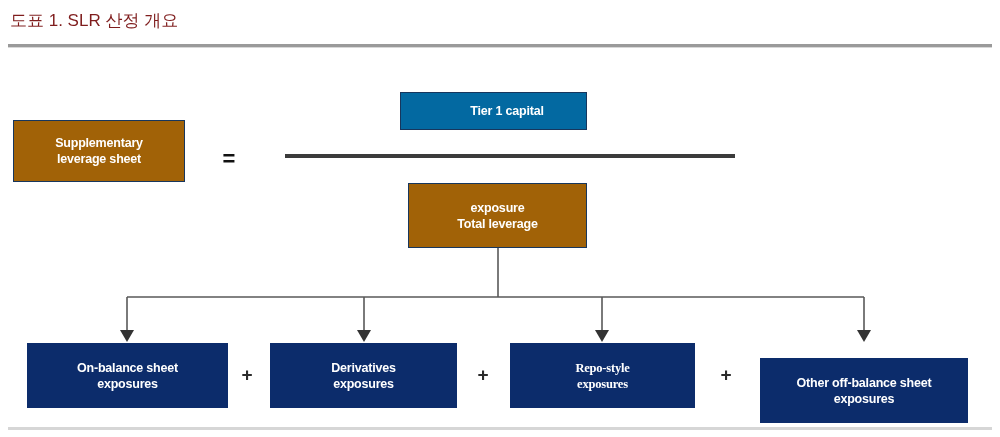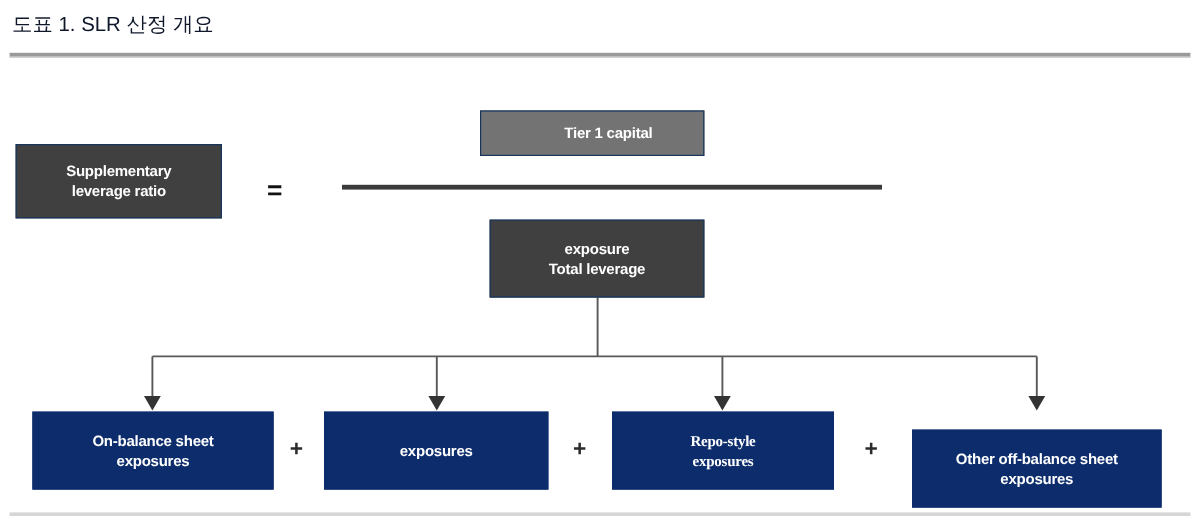--- a/index.html
+++ b/index.html
@@ -30,7 +30,7 @@
     top: 8px;
     font-size: 17px;
     font-weight: 400;
-    color: #0f172a;
+    color: #7f1d1d;
     letter-spacing: 0px;
     white-space: nowrap;
     line-height: 26px;

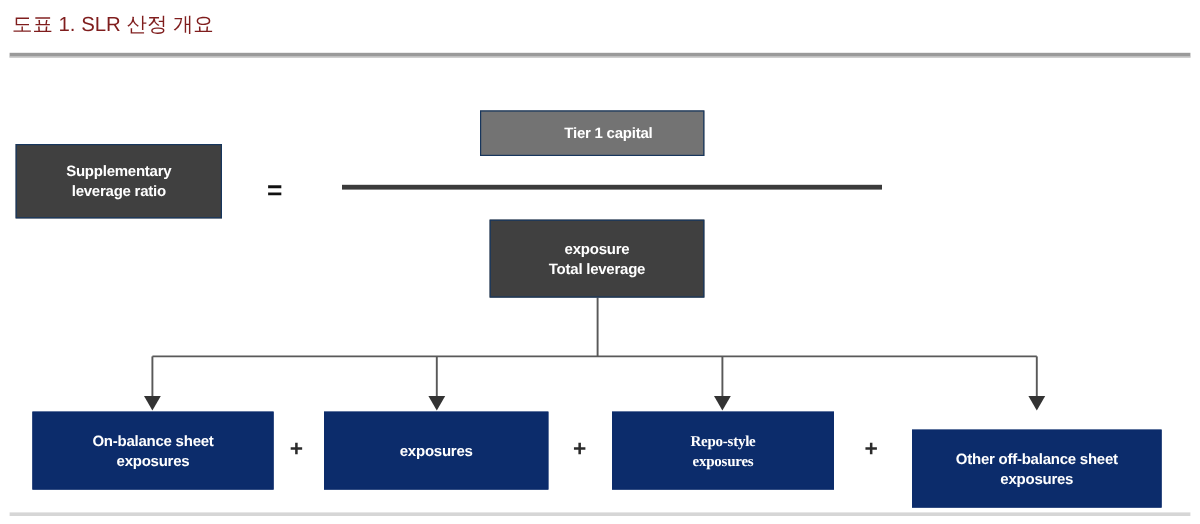--- a/index.html
+++ b/index.html
@@ -72,7 +72,7 @@
   .node span { display: block; width: 100%; }
 
   .node-cyan  { background: #404040; }
-  .node-green { background: #737373; padding-left: 27px; }
+  .node-green { background: #0369a1; padding-left: 27px; }
   .node-navy  { background: #0C2C6B; border-color: #0C2C6B; }
 
   

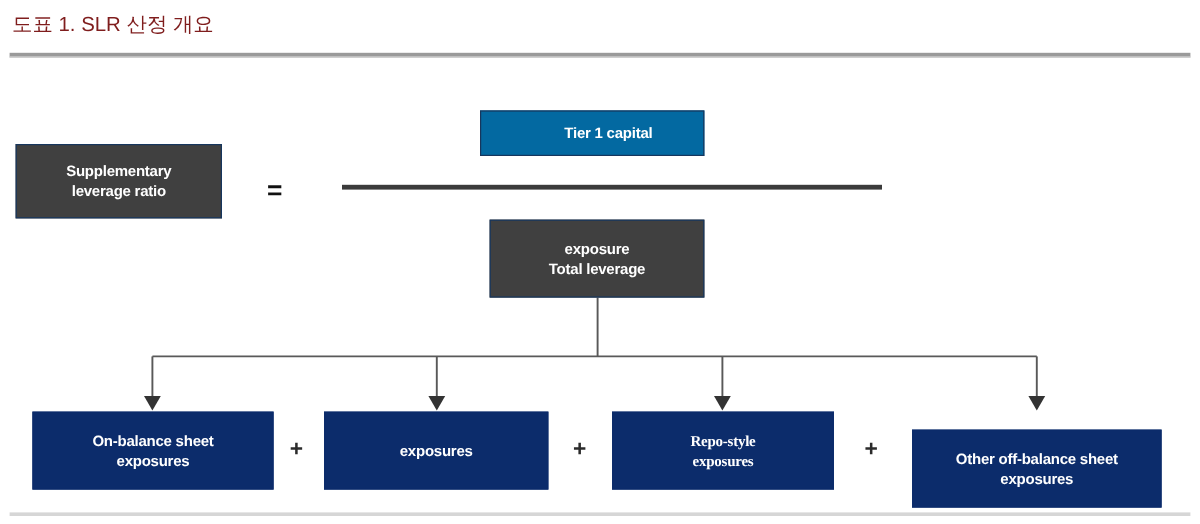--- a/index.html
+++ b/index.html
@@ -71,7 +71,7 @@
   }
   .node span { display: block; width: 100%; }
 
-  .node-cyan  { background: #404040; }
+  .node-cyan  { background: #a16207; }
   .node-green { background: #0369a1; padding-left: 27px; }
   .node-navy  { background: #0C2C6B; border-color: #0C2C6B; }
 

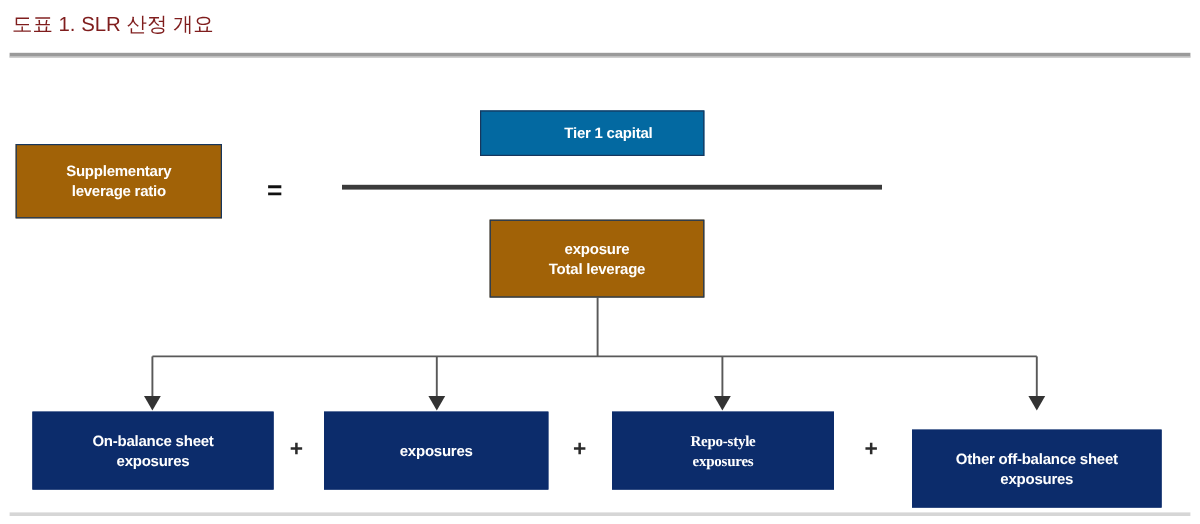--- a/index.html
+++ b/index.html
@@ -163,7 +163,7 @@
   <div id="box-slr" class="node node-cyan">
     <span>
       <span>Supplementary</span>
-      <span>leverage ratio</span>
+      <span>leverage sheet</span>
     </span>
   </div>
 

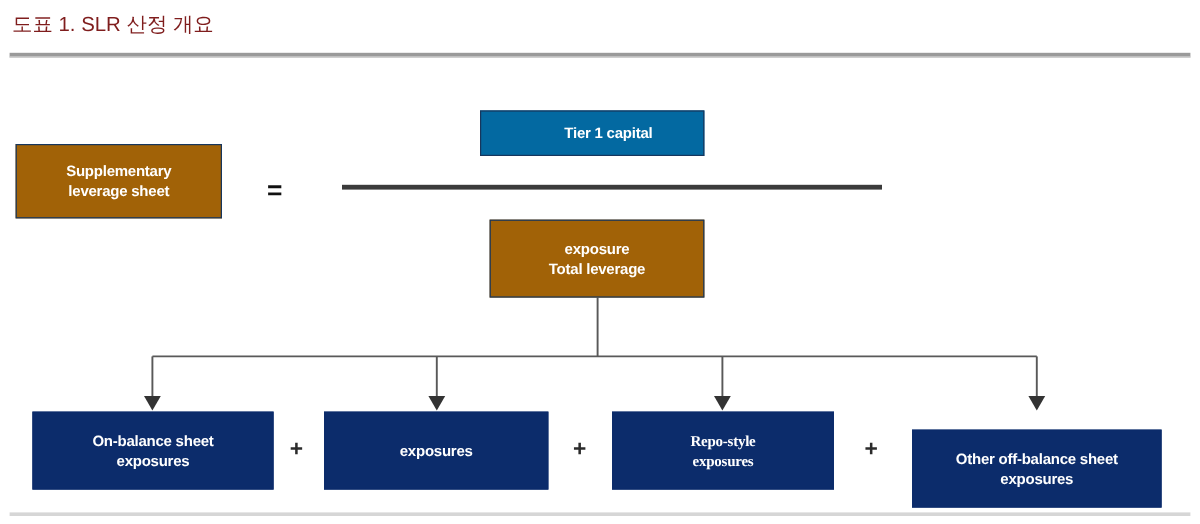--- a/index.html
+++ b/index.html
@@ -193,6 +193,7 @@
 
   <div id="box-deriv" class="node node-navy">
     <span>
+      <span>Derivatives</span>
       <span>exposures</span>
     </span>
   </div>

